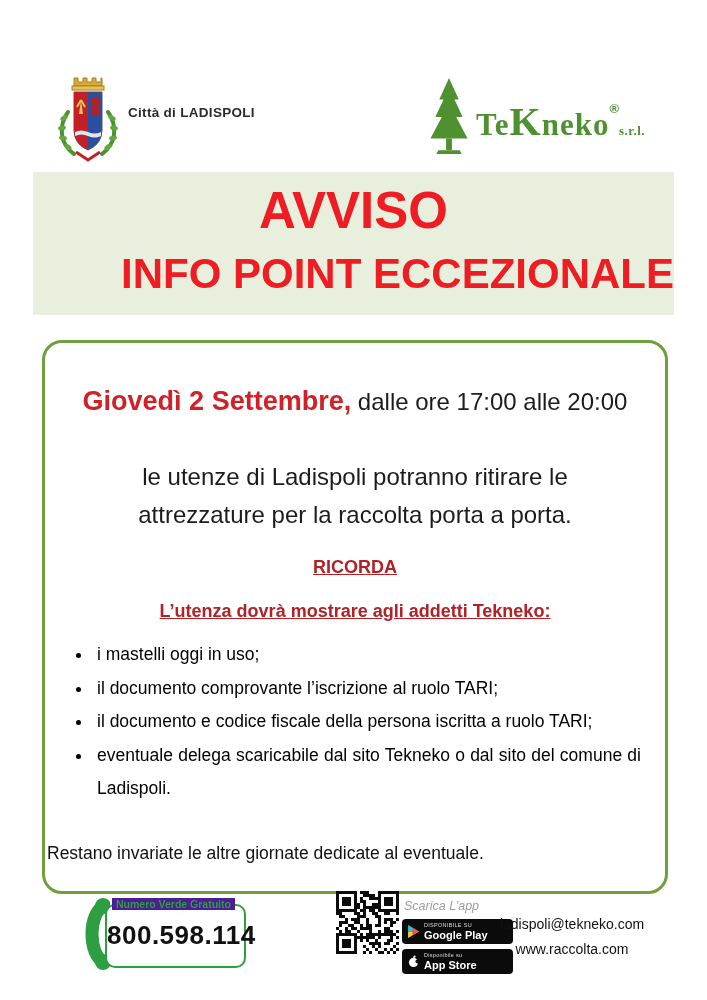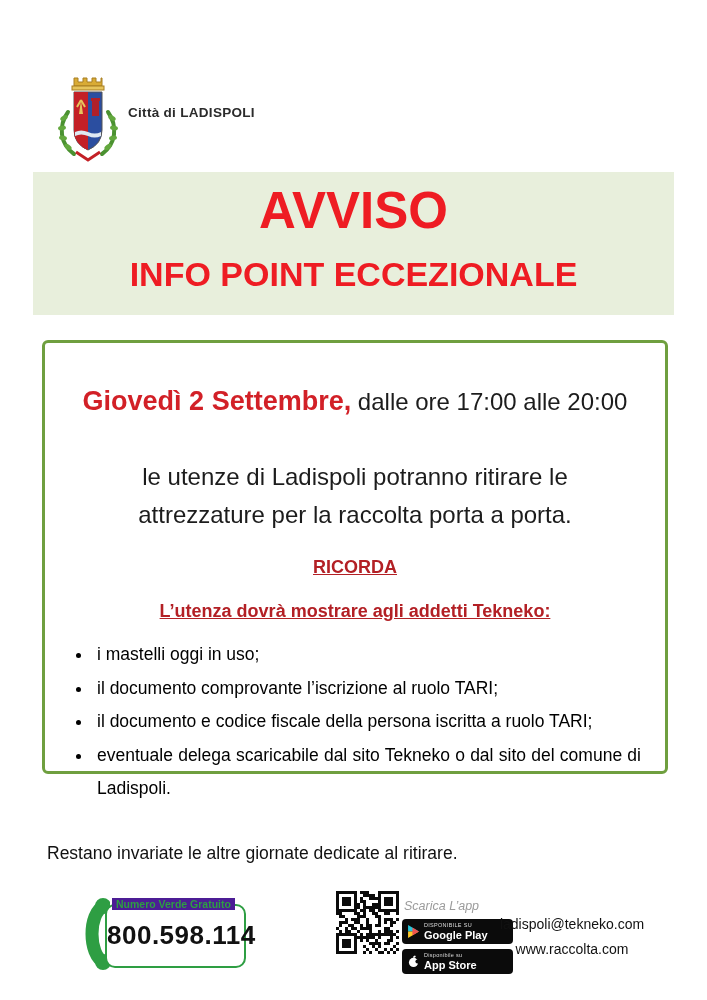--- a/index.html
+++ b/index.html
@@ -121,6 +121,20 @@
   </svg>
   <div class="city-label">Città di LADISPOLI</div>
 
+  <div class="brand">
+    <svg class="brand-tree" viewBox="0 0 42 80">
+      <g fill="#4f9130">
+        <polygon points="21,0 31,22 11,22"></polygon>
+        <polygon points="21,10 35,40 7,40"></polygon>
+        <polygon points="21,26 40,62 2,62"></polygon>
+        <rect x="18" y="62" width="6" height="12"></rect>
+        <path d="M10 74 L32 74 L34 78 L8 78 Z"></path>
+      </g>
+    </svg>
+    <div class="brand-text">
+      <span class="brand-te">Te</span><span class="brand-k">K</span><span class="brand-neko">neko</span><span class="brand-reg">®</span><span class="brand-srl">s.r.l.</span>
+    </div>
+  </div>
 
   <div class="banner">
     <div class="banner-line1">AVVISO</div>

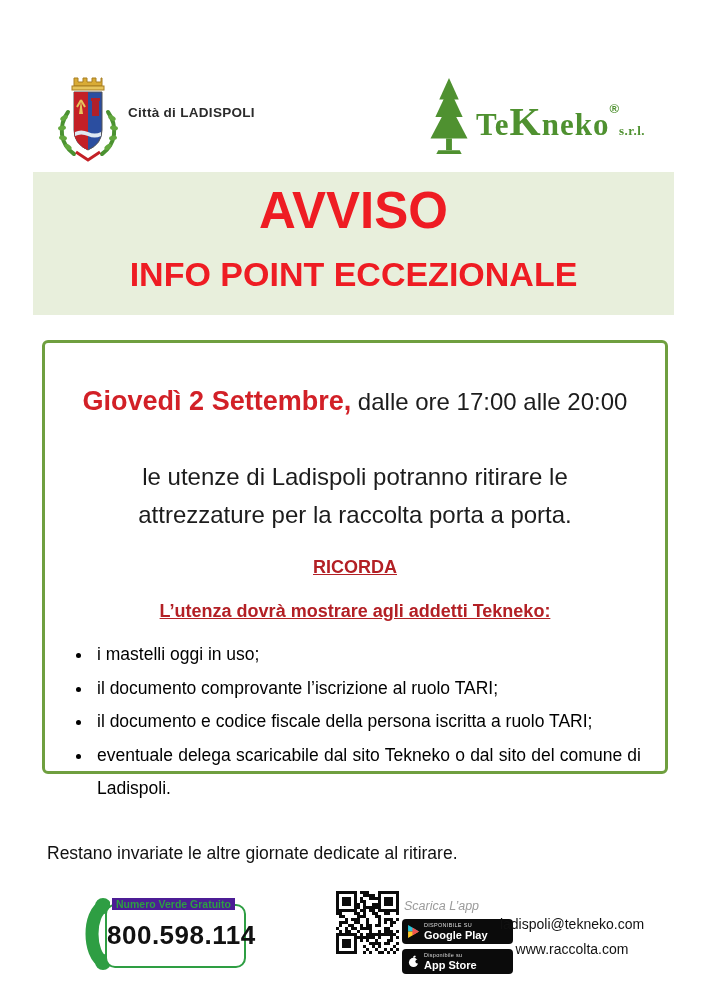--- a/index.html
+++ b/index.html
@@ -29,7 +29,7 @@
     background:var(--banner-bg);text-align:center;color:var(--alert-red);
   }
   .banner-line1{margin-top:7px;font-size:51px;font-weight:bold;line-height:64px;letter-spacing:0;}
-  .banner-line2{font-size:34px;font-weight:bold;line-height:62px;letter-spacing:0;}
+  .banner-line2{font-size:42px;font-weight:bold;line-height:62px;letter-spacing:0;text-align:right;}
   
   .notice-box{
     position:absolute;left:42px;top:340px;width:626px;height:434px;

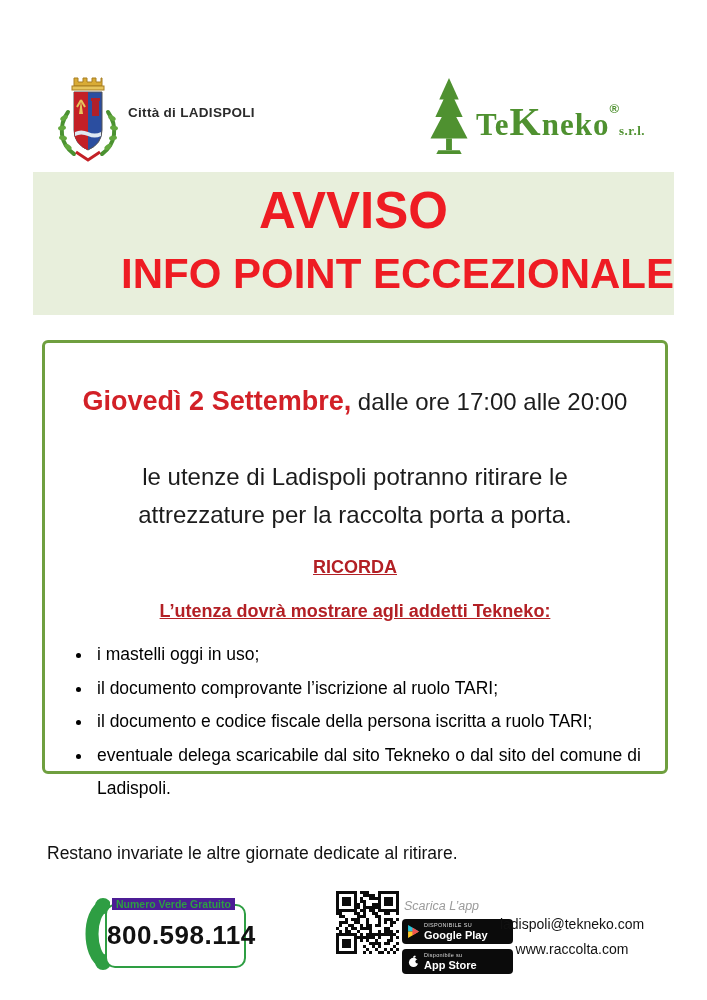--- a/index.html
+++ b/index.html
@@ -32,8 +32,8 @@
   .banner-line2{font-size:42px;font-weight:bold;line-height:62px;letter-spacing:0;text-align:right;}
   
   .notice-box{
-    position:absolute;left:42px;top:340px;width:626px;height:434px;
-    border:3px solid var(--box-green);border-radius:6px;background:#fff;
+    position:absolute;left:42px;top:340px;width:626px;height:554px;
+    border:3px solid var(--box-green);border-radius:20px;background:#fff;
     box-sizing:border-box;
   }
   .notice-main{

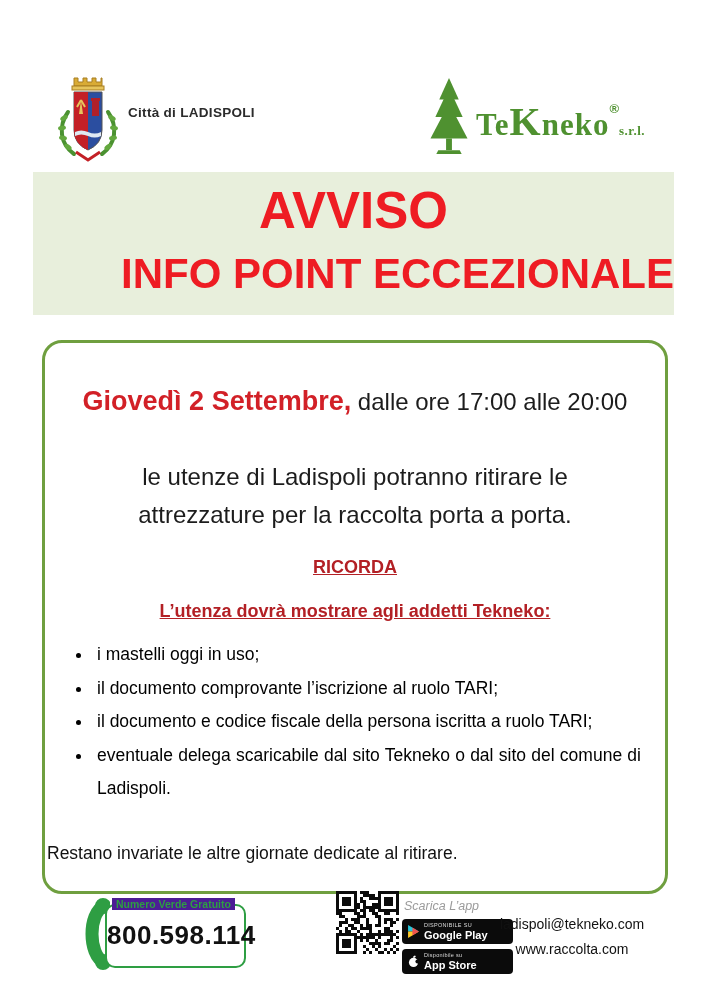--- a/index.html
+++ b/index.html
@@ -158,7 +158,7 @@
     </ul>
   </div>
 
-  <div class="footnote">Restano invariate le altre giornate dedicate al ritirare.</div>
+  <div class="footnote">Restano invariate le altre giornate dedicate al eventuale.</div>
 
   <svg class="phone-icon" viewBox="0 0 30 74">
     <path d="M24 9 C8 16 8 58 24 65" fill="none" stroke="#2e9e43" stroke-width="13" stroke-linecap="round"></path>

